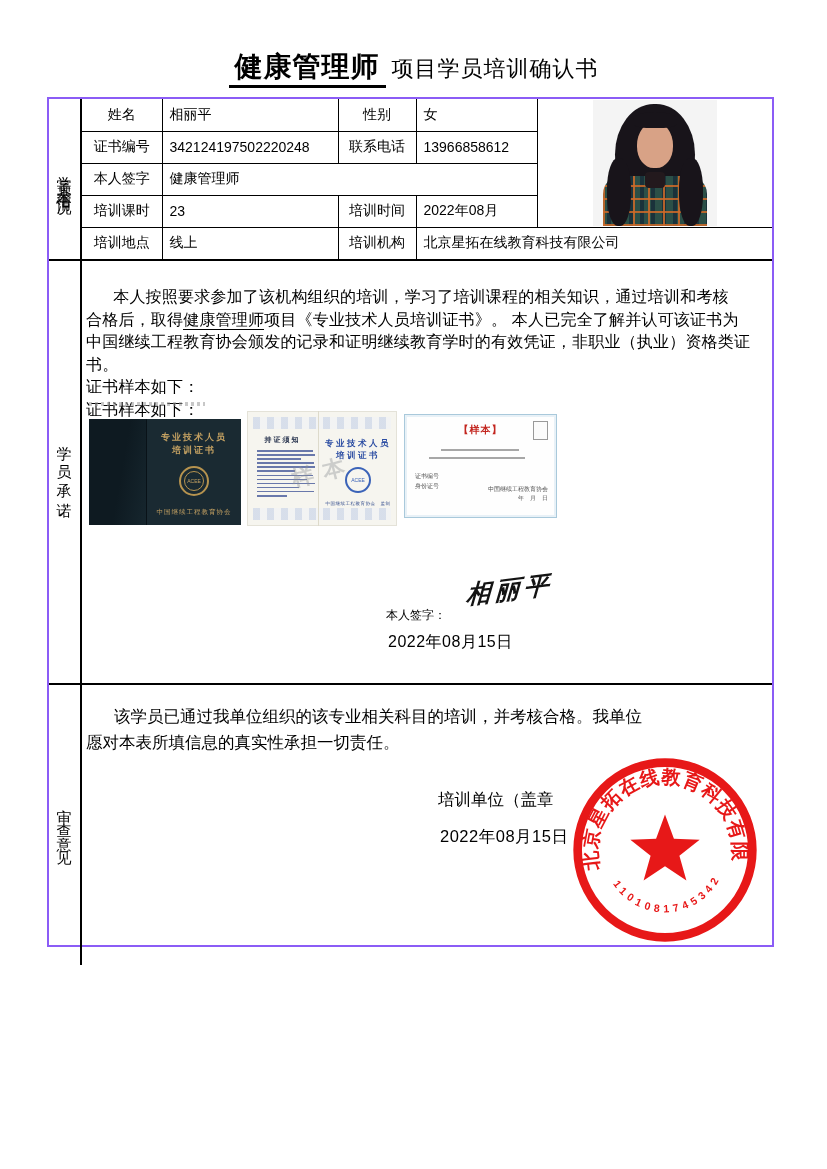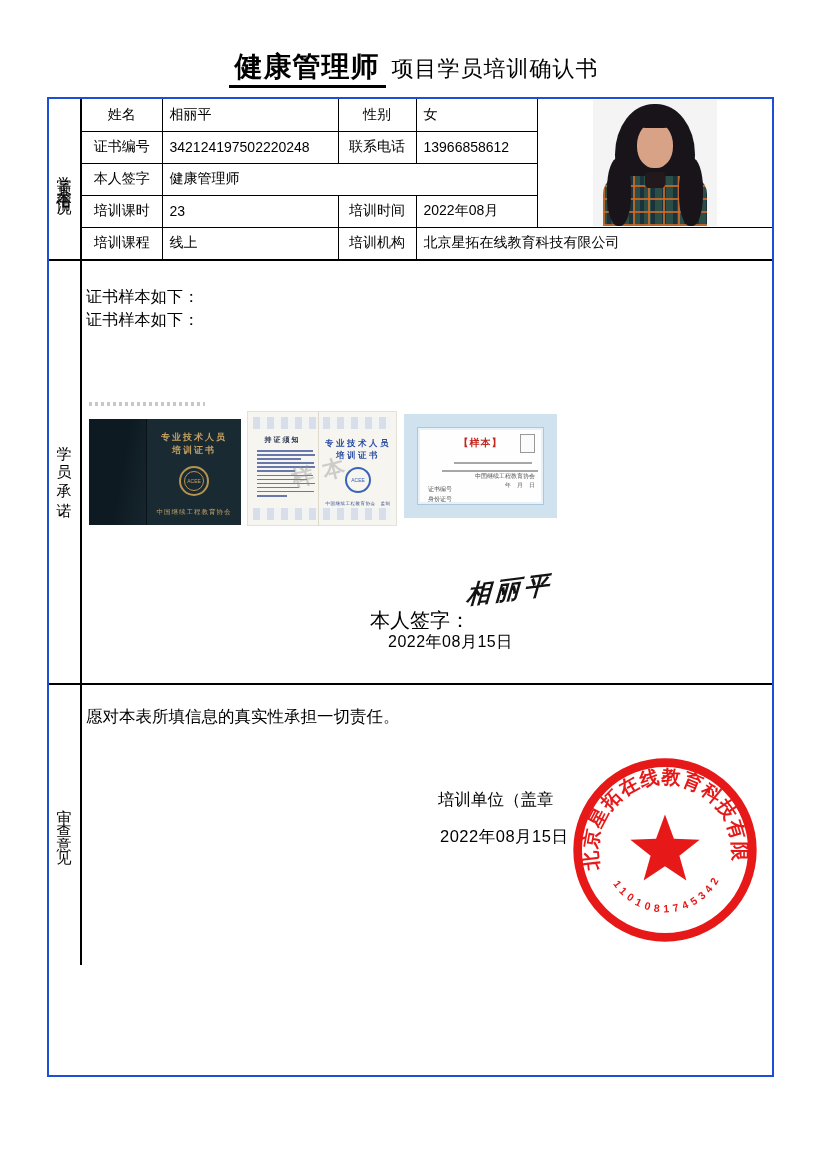--- a/index.html
+++ b/index.html
@@ -15,7 +15,7 @@
   .title .suffix { font-size:22px; margin-left:6px; letter-spacing:1px; }
 
   
-  .frame { position:absolute; left:47px; top:97px; width:727px; height:980px; border:2px solid #1d4ed8;text-decoration:underline; }
+  .frame { position:absolute; left:47px; top:97px; width:727px; height:850px; border:2px solid #8b5cf6;text-decoration:underline; }
   .sec { position:absolute; left:0; width:100%; display:flex; }
   .sec1 { top:0; height:160px; }
   .sec2 { top:160px; height:424px; border-top:2px solid #000; }

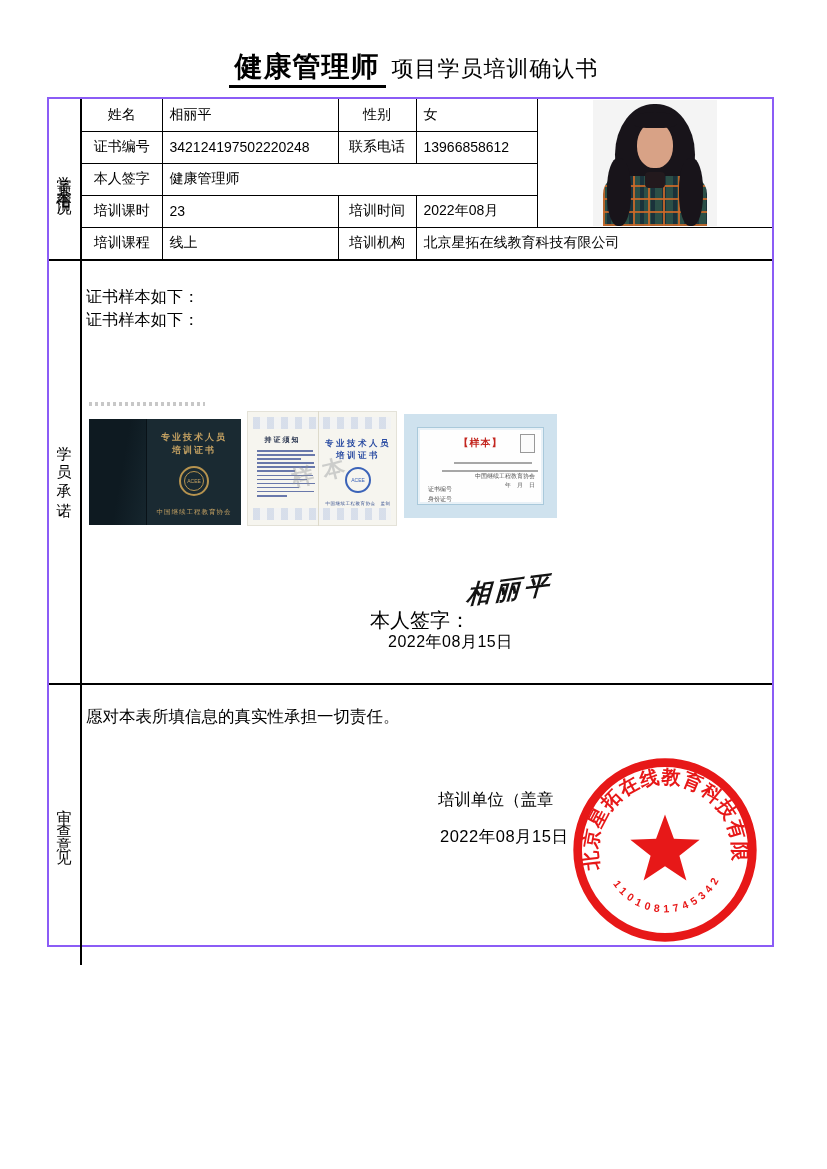--- a/index.html
+++ b/index.html
@@ -172,7 +172,7 @@
           <td class="val">2022年08月</td>
         </tr>
         <tr>
-          <td class="lbl">培训课程</td>
+          <td class="lbl">培训地点</td>
           <td class="val">线上</td>
           <td class="lbl">培训机构</td>
           <td class="val" colspan="2">北京星拓在线教育科技有限公司</td>

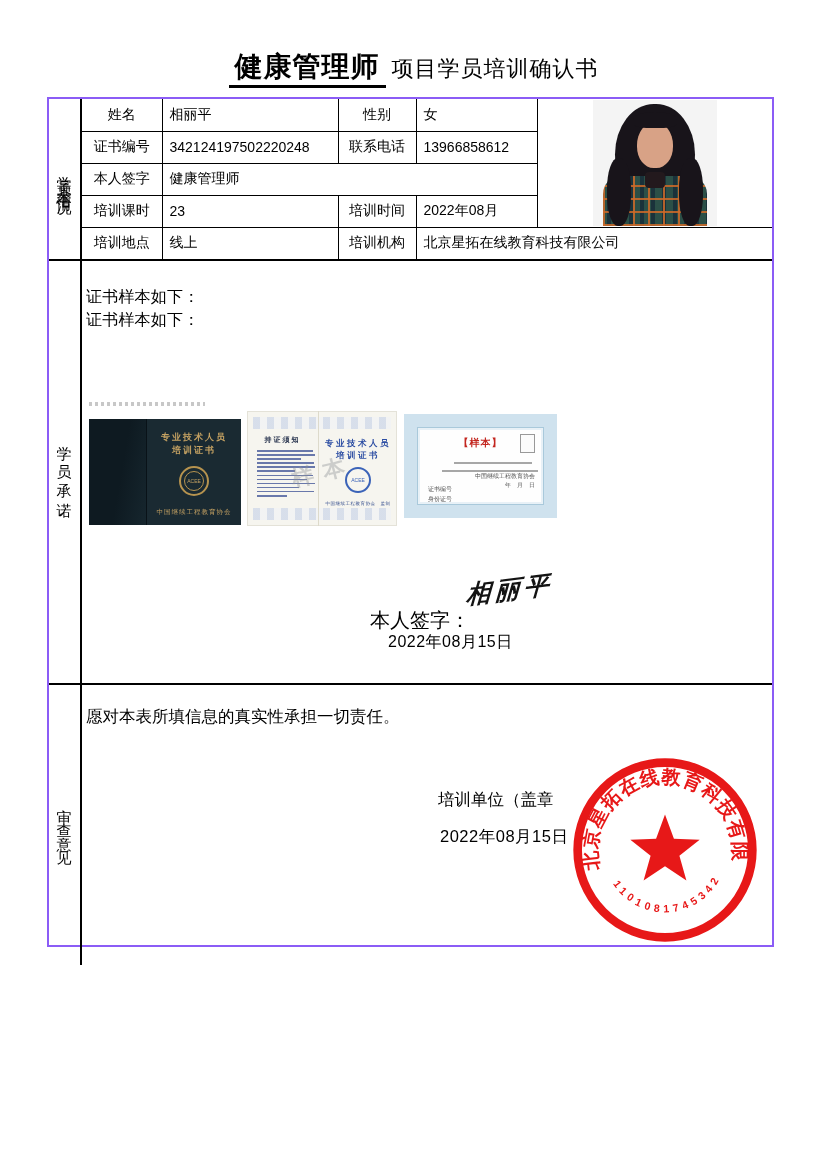--- a/index.html
+++ b/index.html
@@ -188,6 +188,7 @@
     </div>
     <div class="content">
       <div class="para">
+        <div class="ind">本人按照要求参加了该机构组织的培训，学习了培训课程的相关知识，通过培训和考核</div>
         <div>证书样本如下：</div>
         <div>证书样本如下：</div>
       </div>

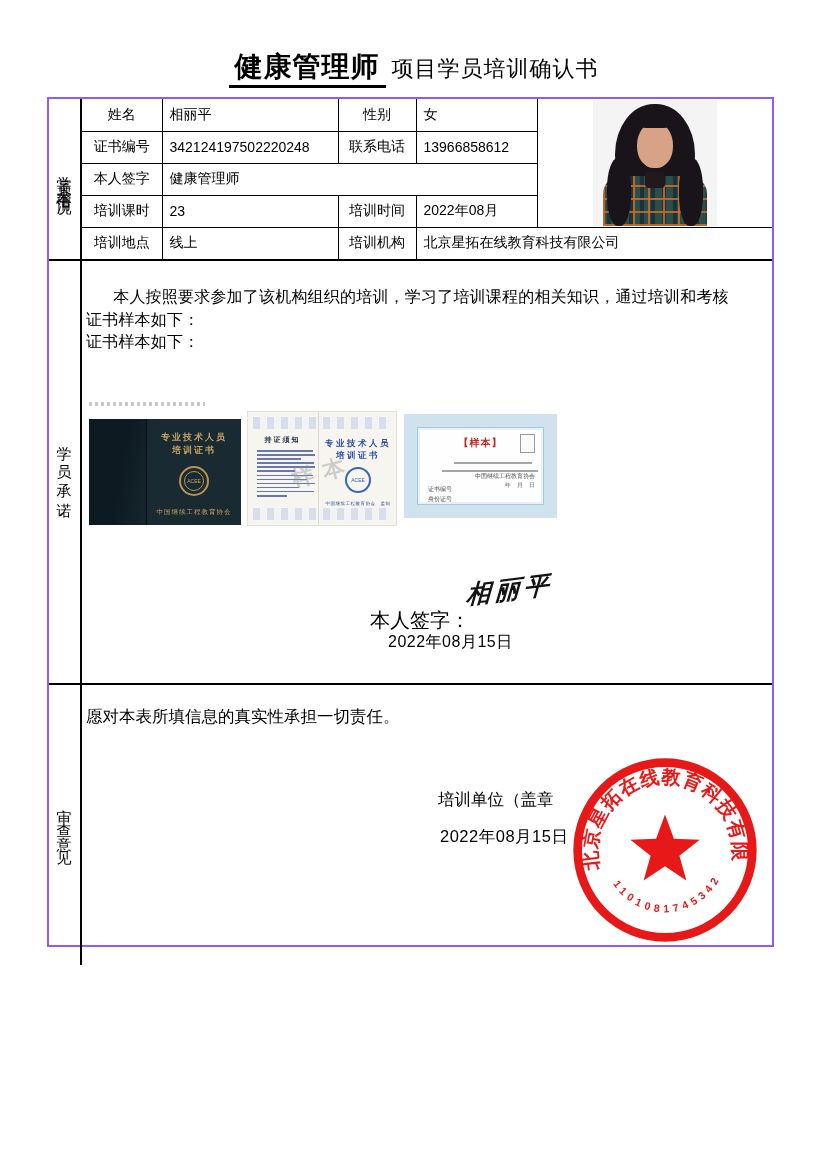--- a/index.html
+++ b/index.html
@@ -189,6 +189,7 @@
     <div class="content">
       <div class="para">
         <div class="ind">本人按照要求参加了该机构组织的培训，学习了培训课程的相关知识，通过培训和考核</div>
+        <div><span>合格后，取得</span><span class="u-name">健康管理师</span><span>项目《专业技术人员培训证书》。 本人已完全了解并认可该证书为</span></div>
         <div>证书样本如下：</div>
         <div>证书样本如下：</div>
       </div>

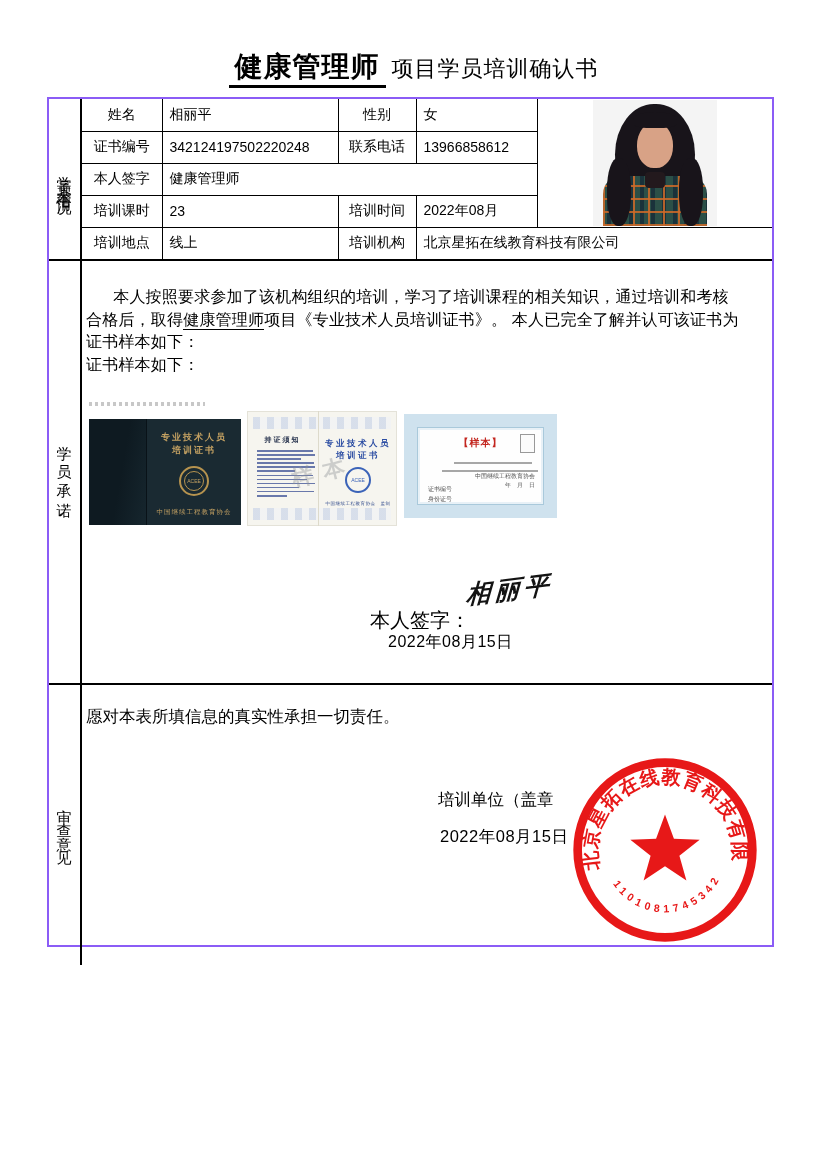--- a/index.html
+++ b/index.html
@@ -190,6 +190,7 @@
       <div class="para">
         <div class="ind">本人按照要求参加了该机构组织的培训，学习了培训课程的相关知识，通过培训和考核</div>
         <div><span>合格后，取得</span><span class="u-name">健康管理师</span><span>项目《专业技术人员培训证书》。 本人已完全了解并认可该证书为</span></div>
+        <div>中国继续工程教育协会颁发的记录和证明继续教育学时的有效凭证，非职业（执业）资格类证书。</div>
         <div>证书样本如下：</div>
         <div>证书样本如下：</div>
       </div>

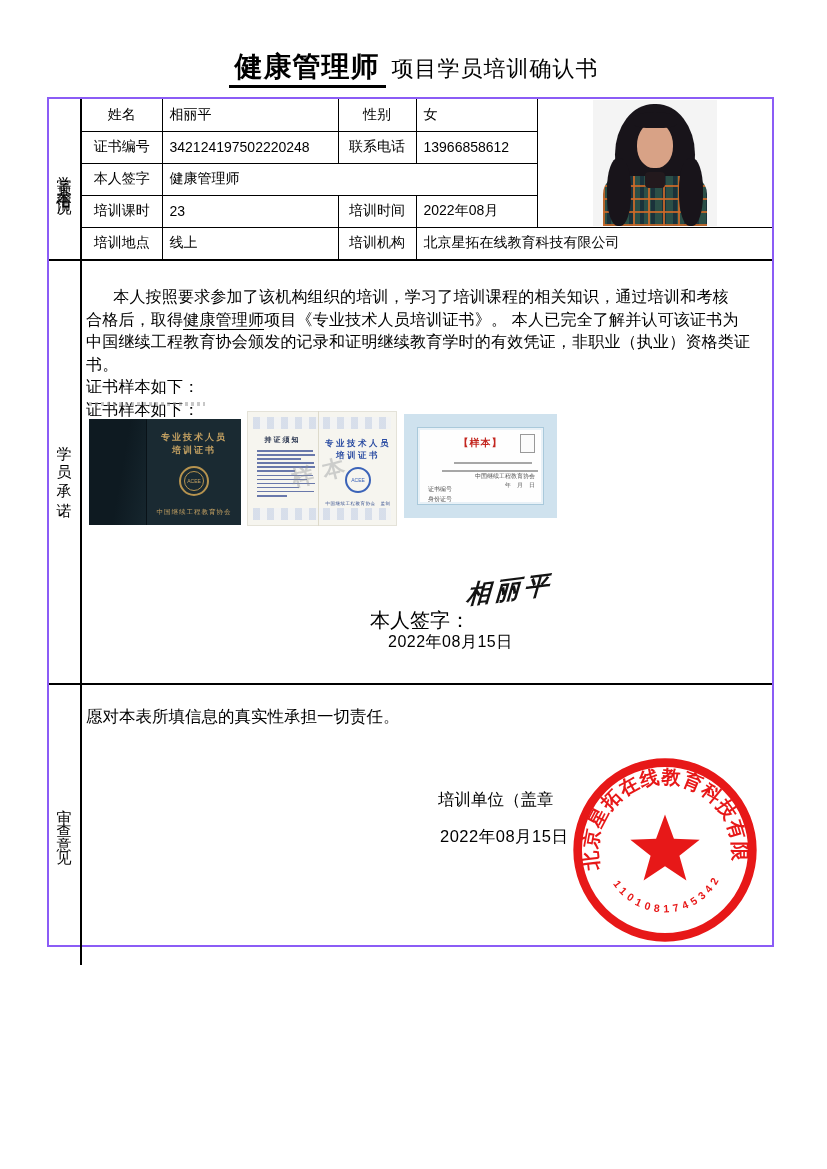--- a/index.html
+++ b/index.html
@@ -92,7 +92,7 @@
            transform:rotate(-14deg); font-weight:bold; }
 
   .cert3 { position:absolute; left:318px; top:3px; width:153px; height:104px; background:#cfe2ee;
-           padding:13px; }
+           padding:0; }
   .c3-inner { width:100%; height:100%; background:#fefefe; border:1px solid #a9c9db; position:relative;
            box-shadow:0 0 0 2px #e8f1f7 inset; }
   .c3-tag { position:absolute; top:8px; left:0; width:100%; text-align:center; color:#c3261f; font-size:10px; font-weight:bold; letter-spacing:1px; }

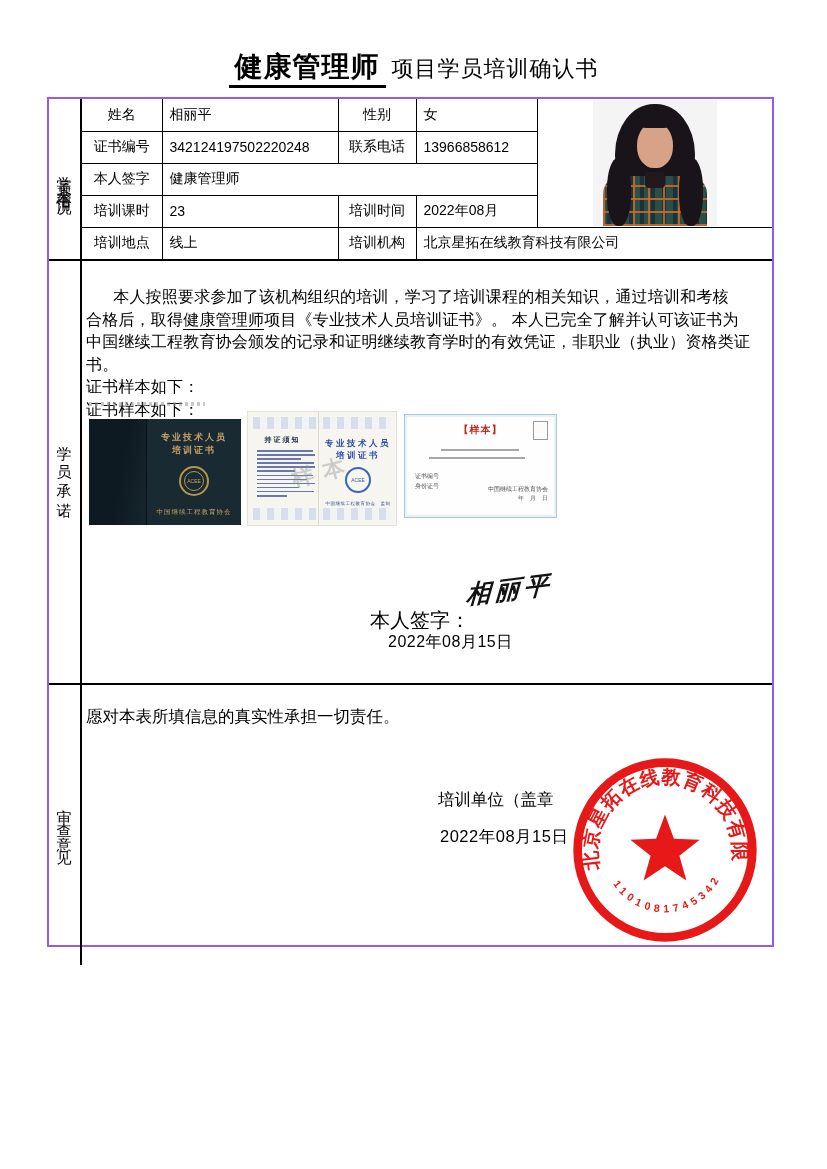--- a/index.html
+++ b/index.html
@@ -105,7 +105,7 @@
   
   .sign-name { position:absolute; left:384px; top:312px; font-size:25px; font-style:italic; font-weight:bold;
                transform:rotate(-7deg) skewX(-10deg); letter-spacing:4px; opacity:.92; }
-  .sign-label { position:absolute; left:288px; top:346px; font-size:20px; }
+  .sign-label { position:absolute; left:304px; top:346px; font-size:12px; }
   .sign-date  { position:absolute; left:306px; top:371px; font-size:16px; letter-spacing:.5px; }
 
   

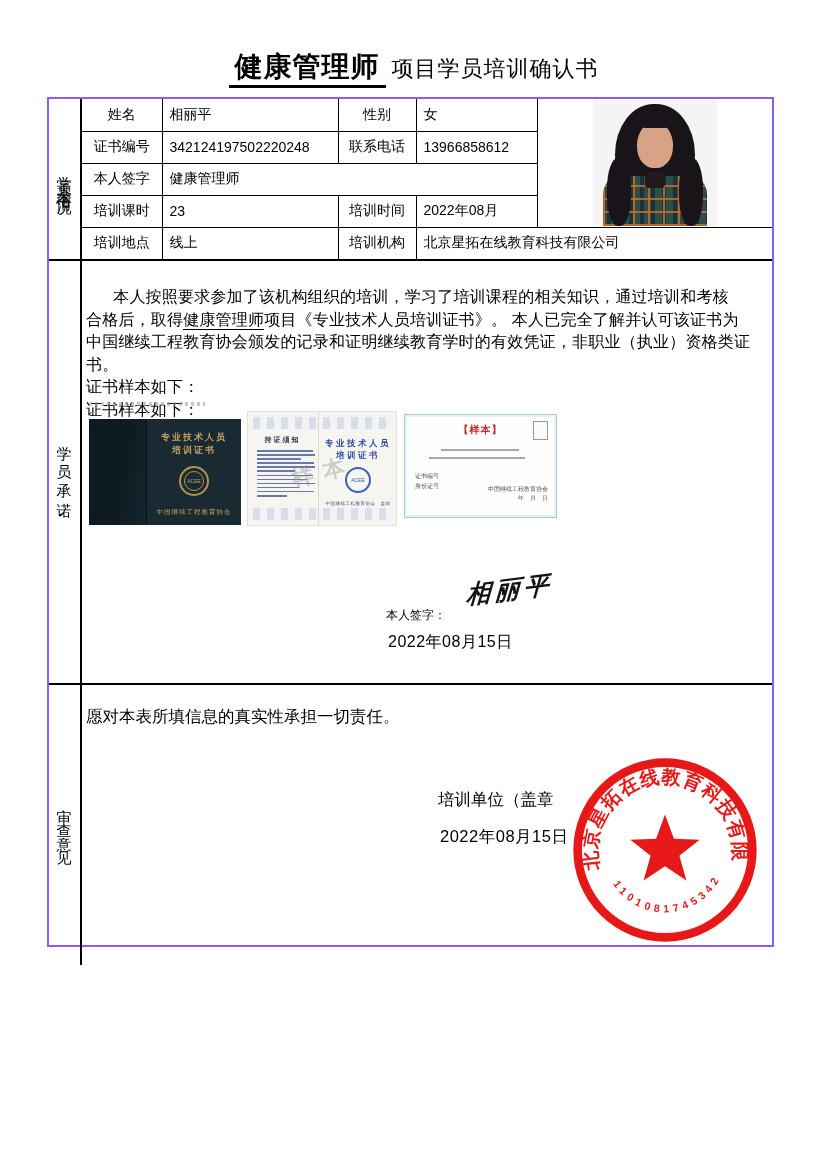--- a/index.html
+++ b/index.html
@@ -277,6 +277,7 @@
     </div>
     <div class="content">
       <div class="rev-para">
+        <div class="ind">该学员已通过我单位组织的该专业相关科目的培训，并考核合格。我单位</div>
         <div>愿对本表所填信息的真实性承担一切责任。</div>
       </div>
       <div class="unit-label">培训单位（盖章</div>

